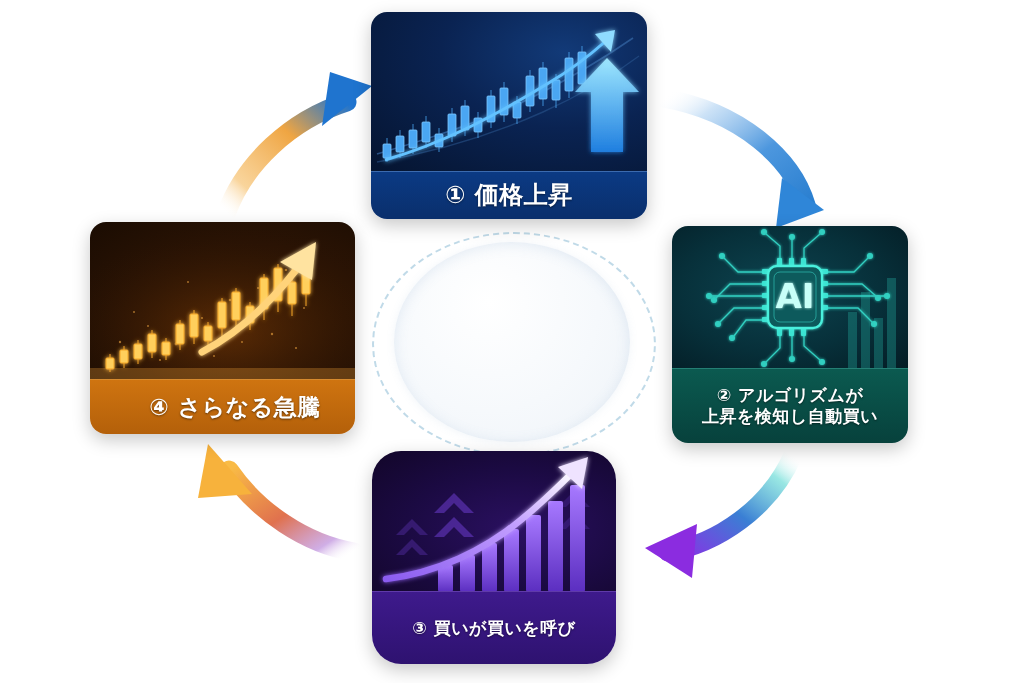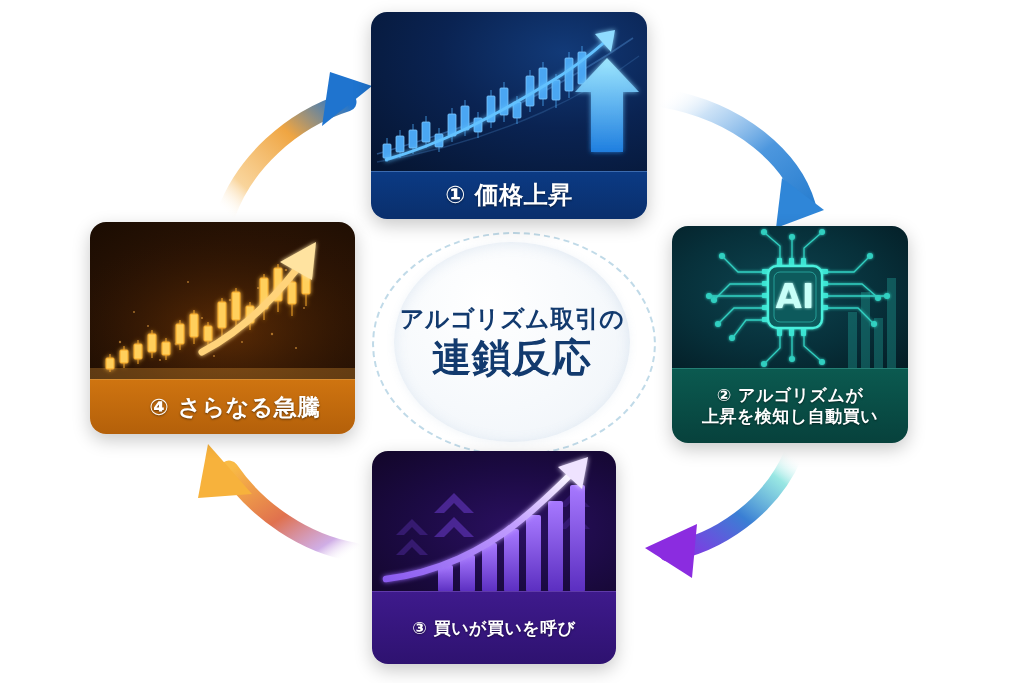--- a/index.html
+++ b/index.html
@@ -142,10 +142,6 @@
   <div id="center">
     <div class="ring"></div>
     <div class="disc"></div>
-    <div class="txt">
-      <div class="t1">アルゴリズム取引の</div>
-      <div class="t2">連鎖反応</div>
-    </div>
   </div>
 
   <div class="card" id="card1">

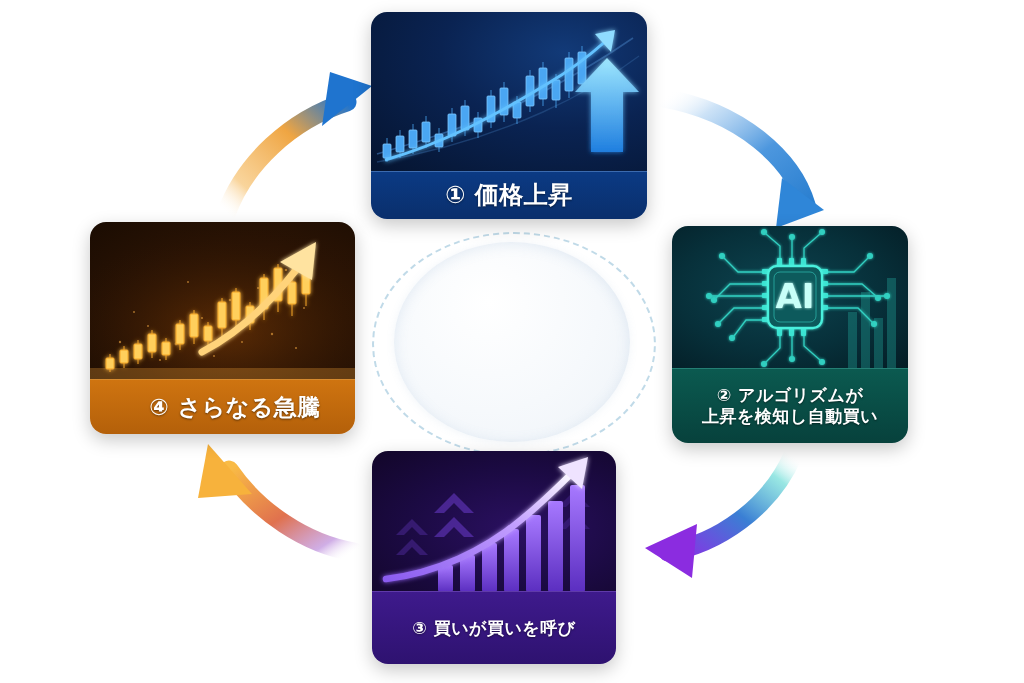--- a/index.html
+++ b/index.html
@@ -44,7 +44,7 @@
       font-size:17px;border-top:1px solid rgba(80,220,200,.4);}
 
   
-  #card3{left:372px;top:451px;width:244px;height:213px;}
+  #card3{left:372px;top:451px;width:244px;height:213px;border-radius:29px;}
   #card3 .art{height:141px;background:
       radial-gradient(ellipse at 60% 55%, #2a1060 0%, #1b0a42 55%, #120629 100%);}
   #card3 .band{height:72px;background:linear-gradient(180deg,#3e1a8c 0%,#2e1270 100%);

